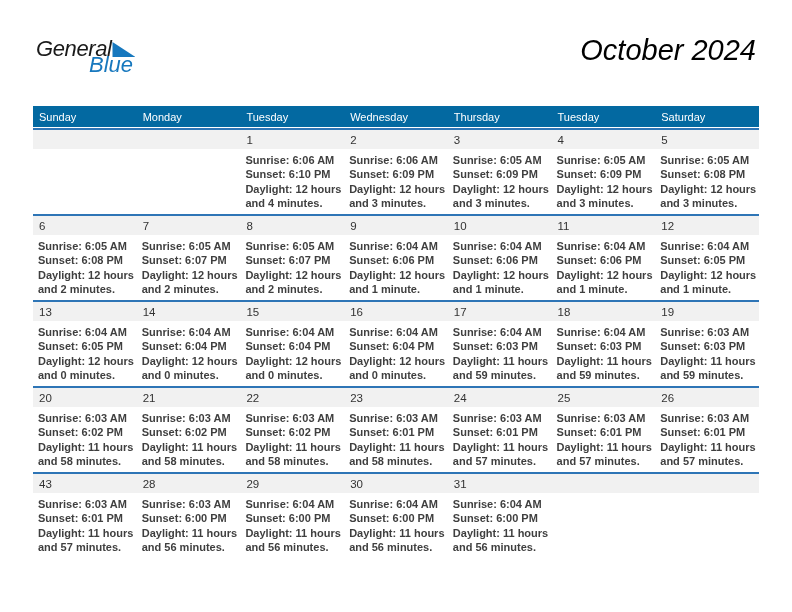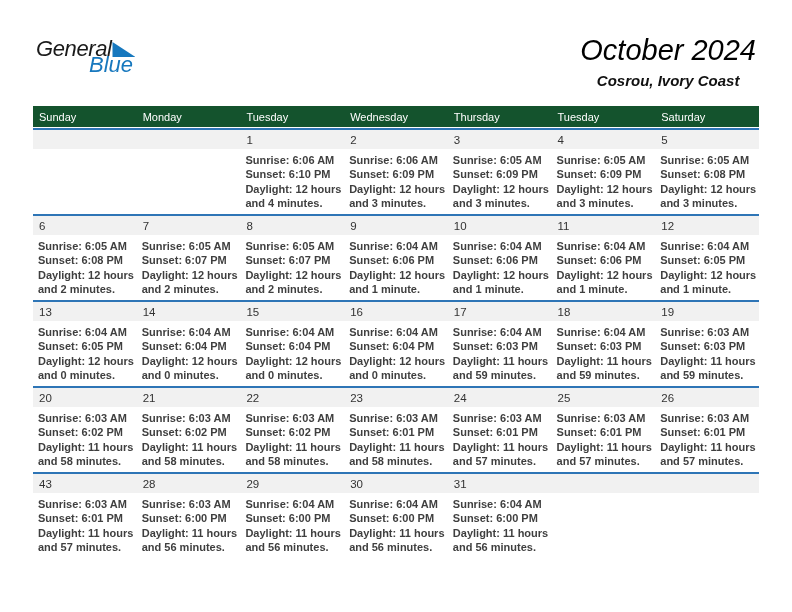--- a/index.html
+++ b/index.html
@@ -48,7 +48,6 @@
   </div>
   <div class="titles">
     <div class="cal-title">October 2024</div>
-    <div class="cal-subtitle">Cosrou, Ivory Coast</div>
   </div>
 </div>
 

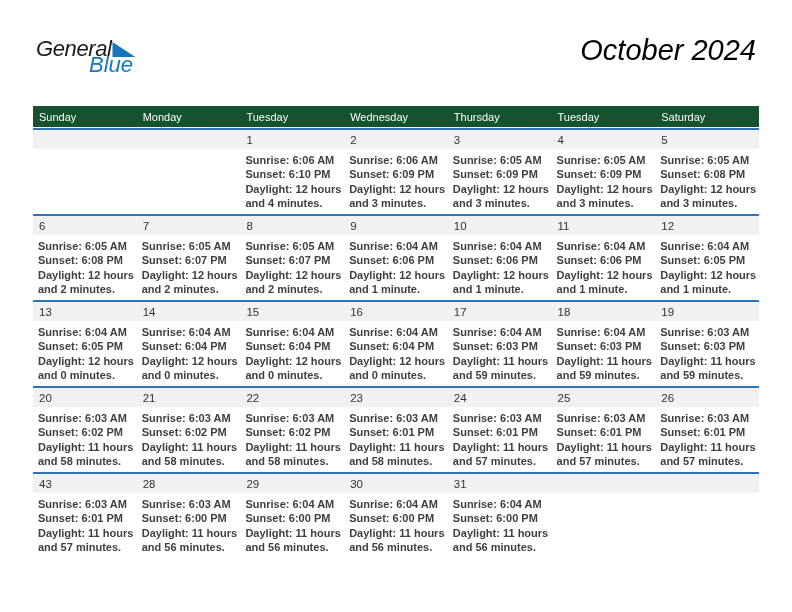--- a/index.html
+++ b/index.html
@@ -22,7 +22,7 @@
   .cal { margin: 0 33px; }
   .cal-head {
     display: grid; grid-template-columns: repeat(7, 1fr);
-    background: #14532d; height: 21px; align-items: center; margin-bottom: 1px;
+    background: #0369a1; height: 21px; align-items: center; margin-bottom: 1px;
   }
   .wd { color: #ffffff; font-size: 11px; padding-left: 6px; white-space: nowrap; }
   .week { border-top: 2px solid #2E75B6; height: 86px; }

